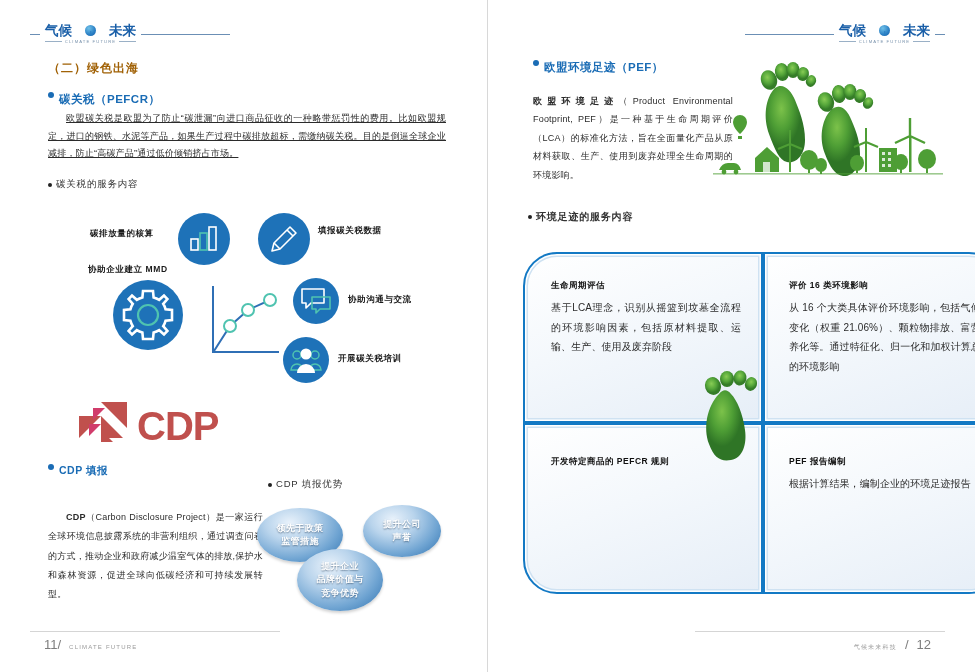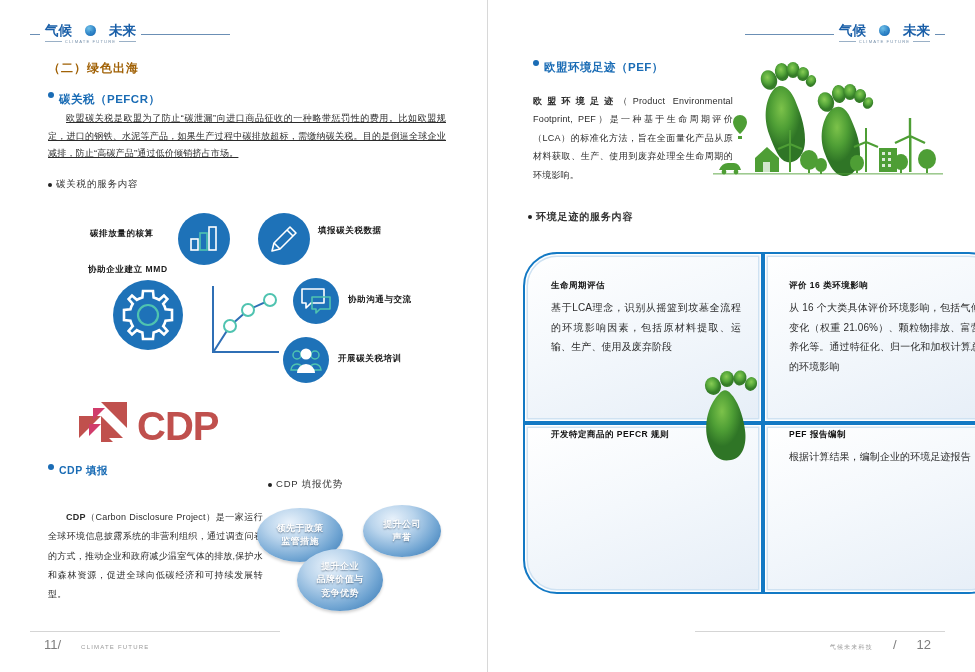--- a/index.html
+++ b/index.html
@@ -121,7 +121,7 @@
   .quad-br { right: 0; bottom: 0; border-radius: 0 0 34px 0; }
   .quad-inner { padding: 26px 20px 10px 26px; }
   .quad-tr .quad-inner, .quad-br .quad-inner { padding-left: 24px; }
-  .quad-bl .quad-inner, .quad-br .quad-inner { padding-top: 4px; }
+  .quad-bl .quad-inner, .quad-br .quad-inner { padding-top: 31px; }
   .quad-title {
     font-size: 8.5px; font-weight: bold; color: #111;
     letter-spacing: 0.5px; margin-bottom: 6px;

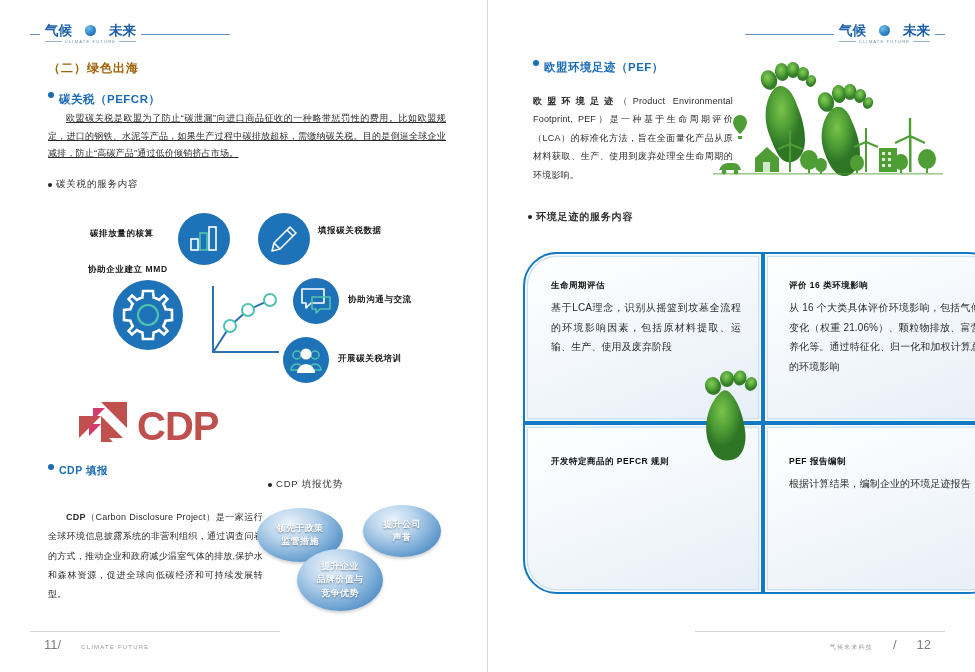--- a/index.html
+++ b/index.html
@@ -134,7 +134,7 @@
   
   .footer {
     position: absolute; bottom: 20px;
-    display: flex; align-items: baseline; gap: 20px;
+    display: flex; align-items: baseline; gap: 8px;
     color: #9a9a9a;
   }
   .footer-num { font-size: 13px; color: #7d7d7d; }

